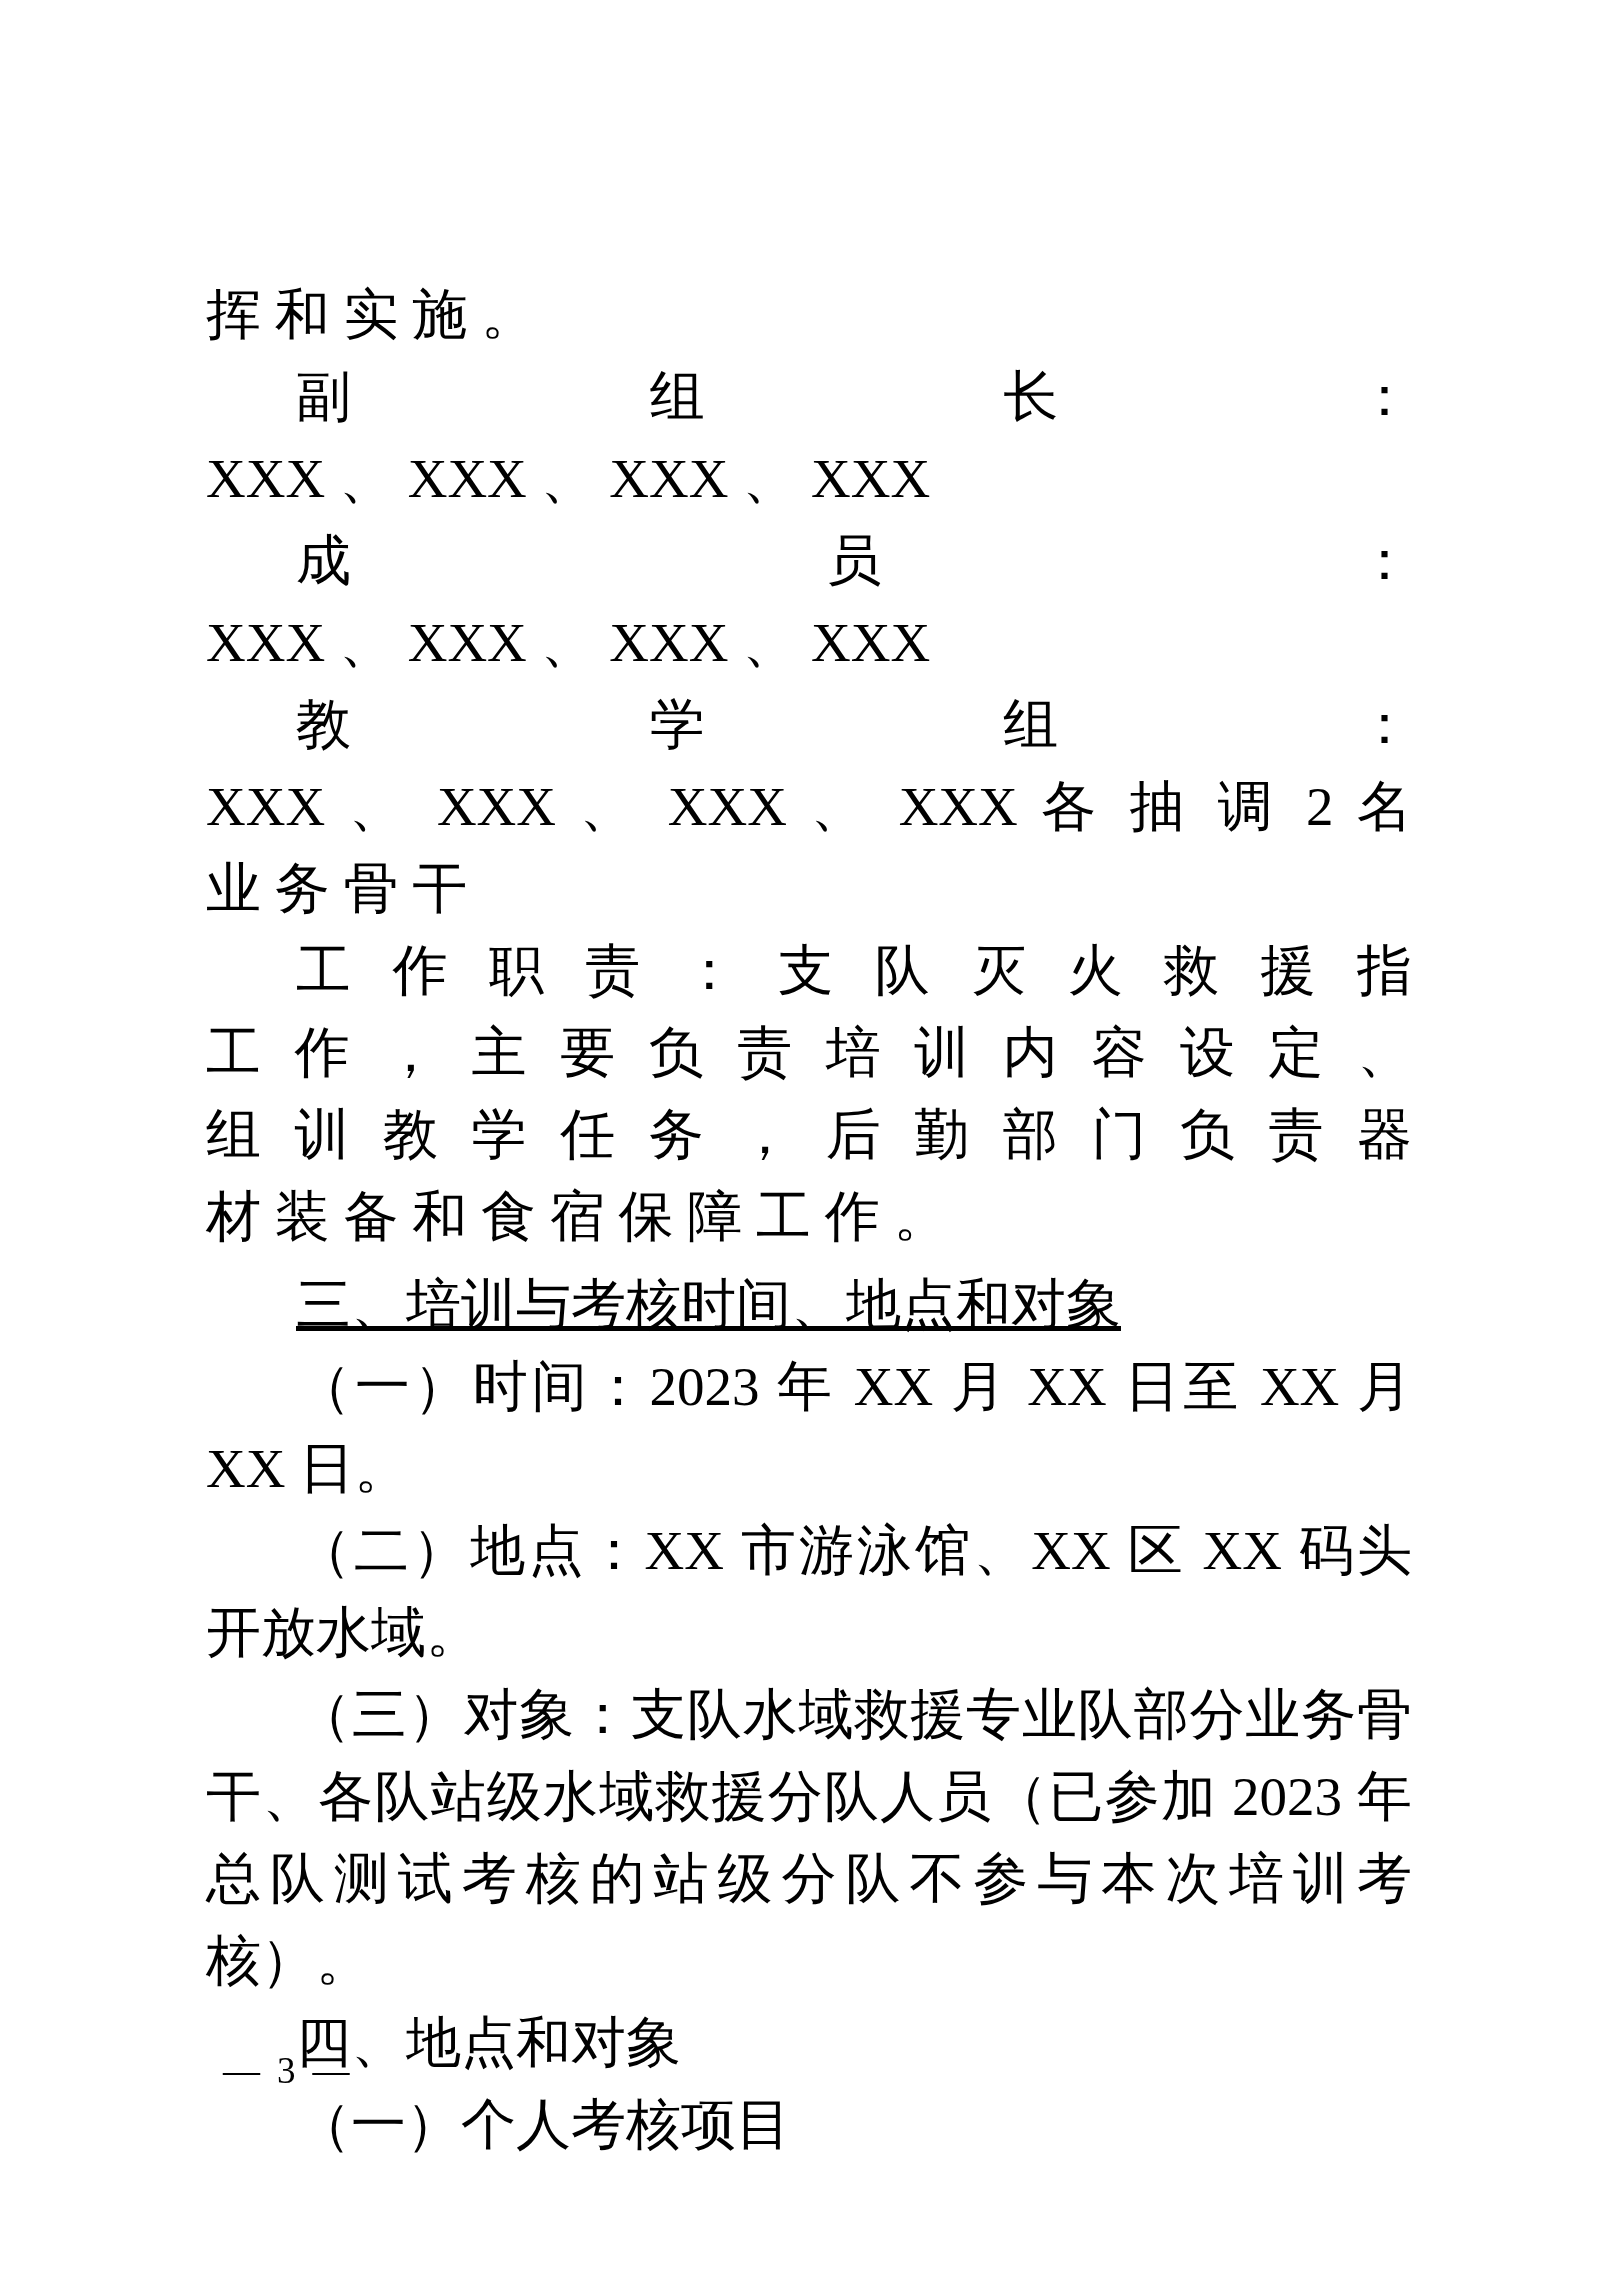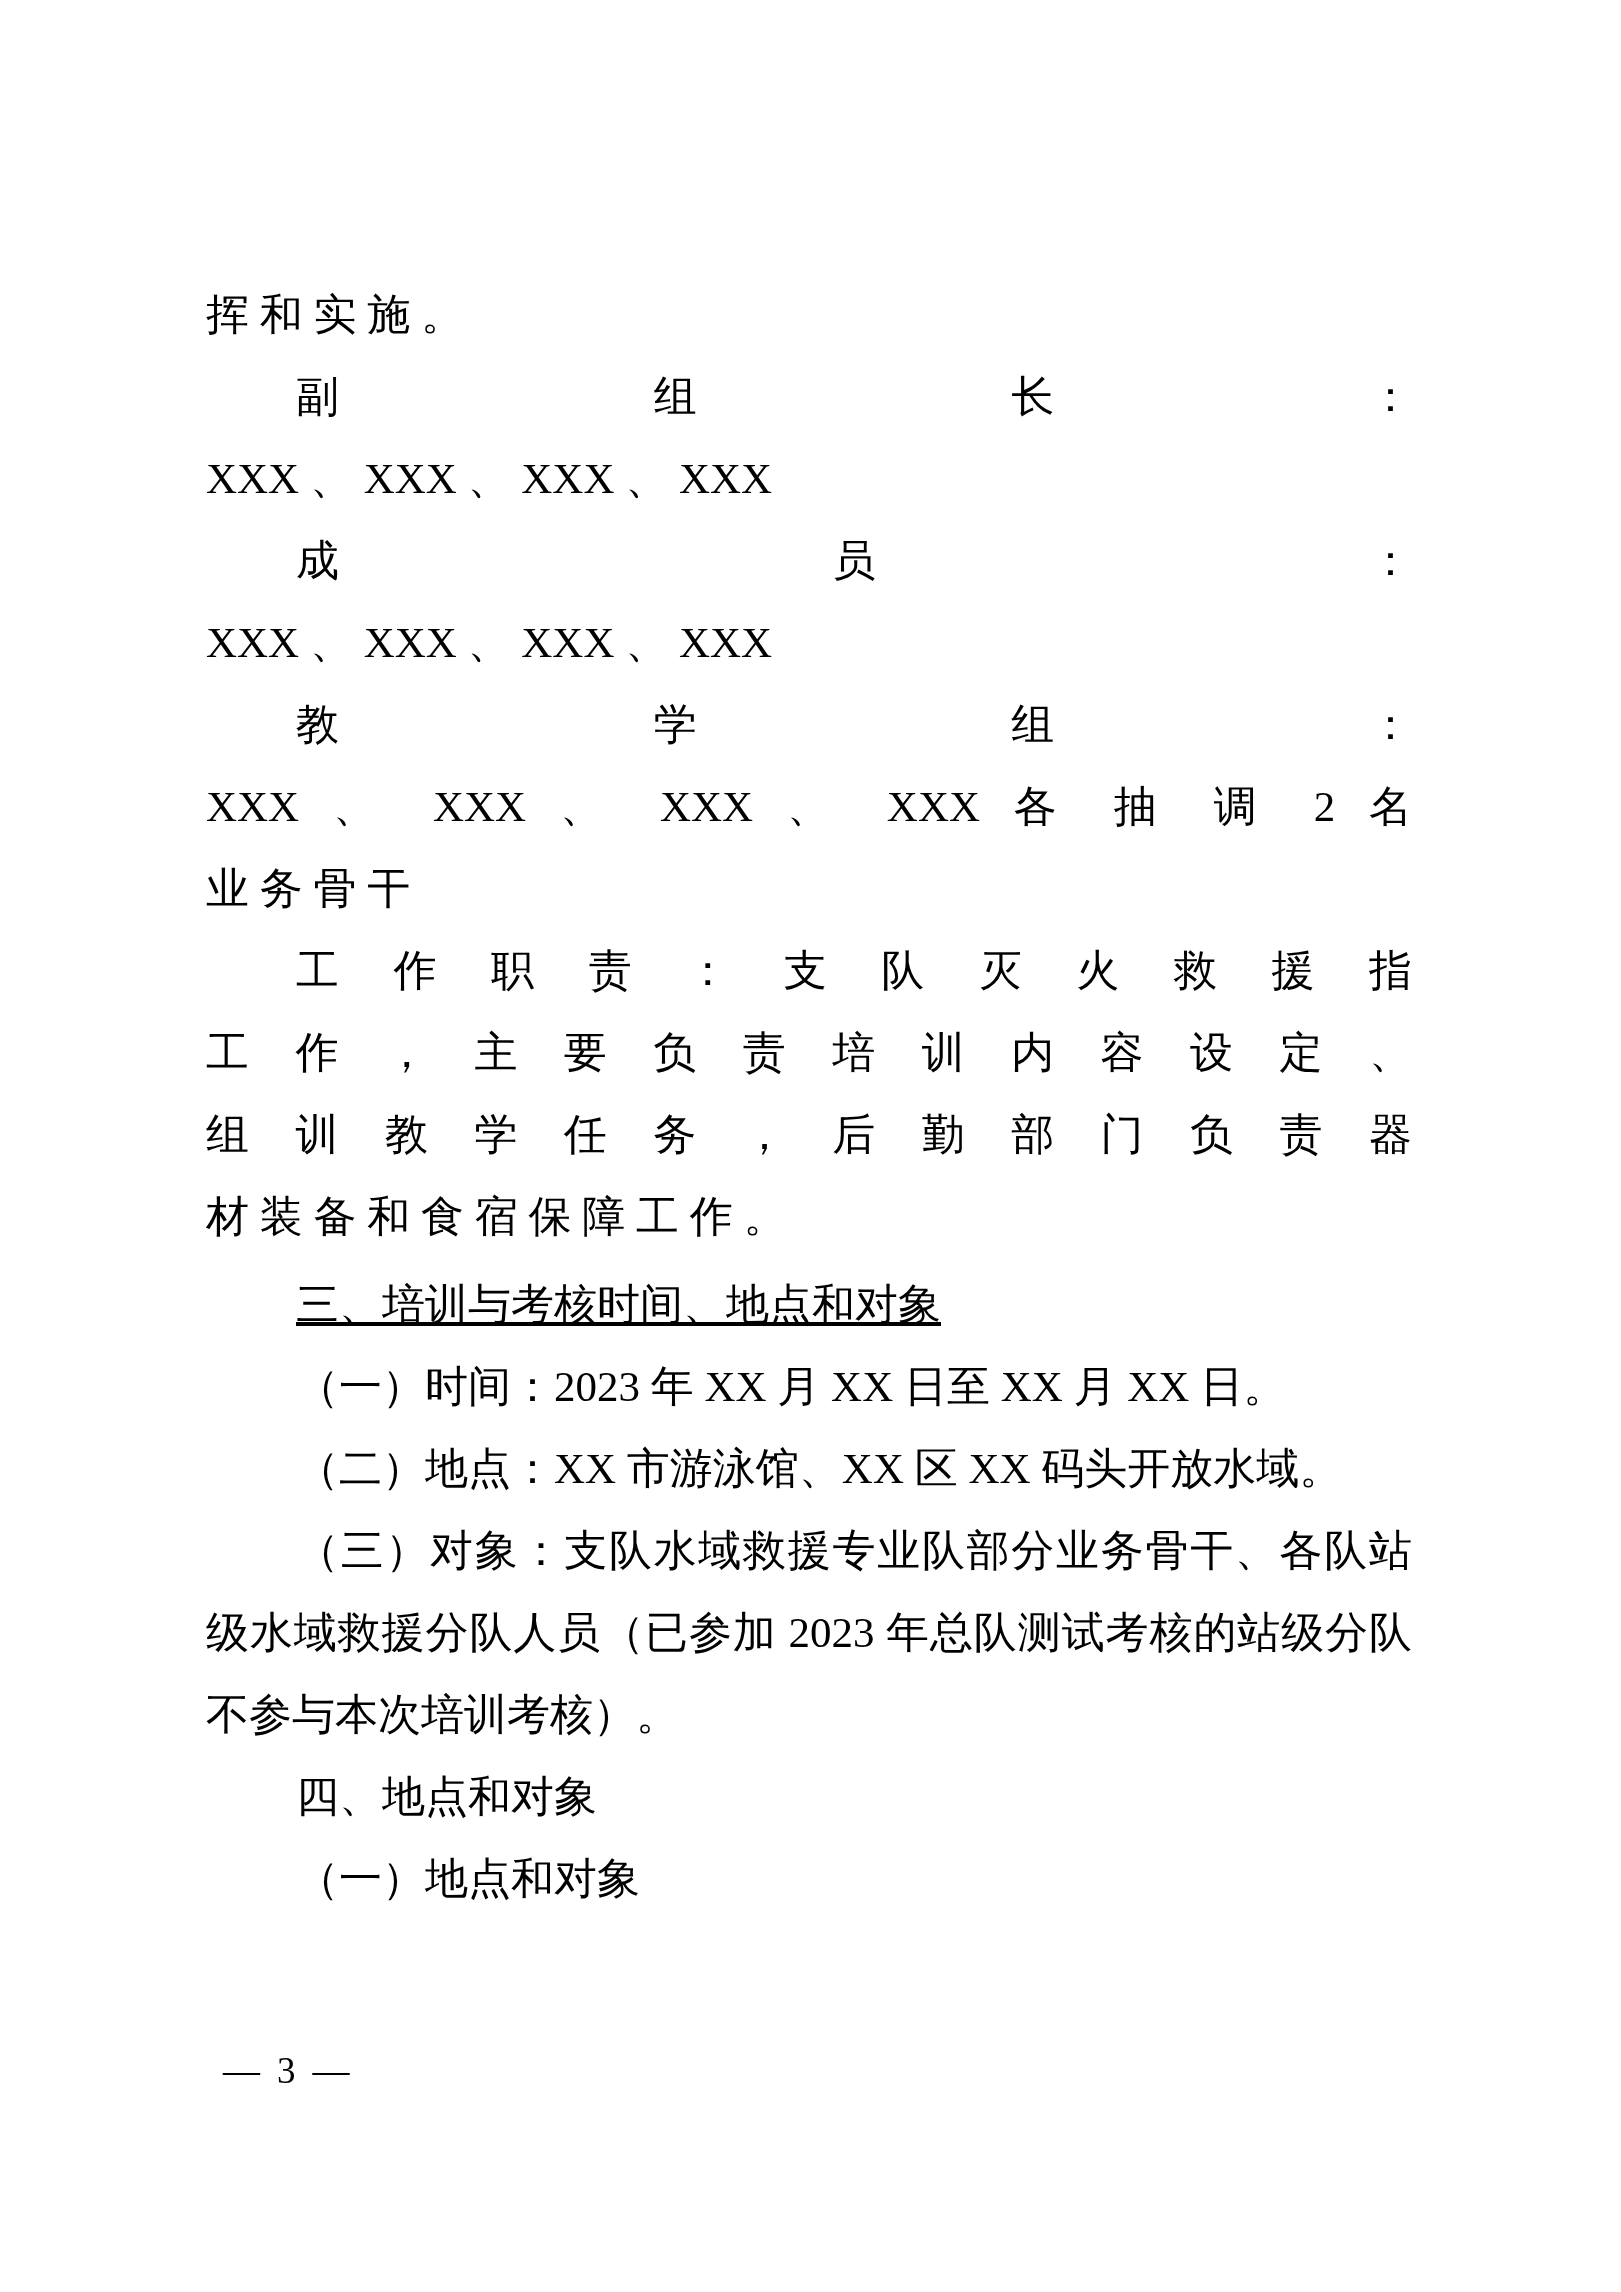--- a/index.html
+++ b/index.html
@@ -24,7 +24,7 @@
   }
   
   .p {
-    font-size: 43px;
+    font-size: 55px;
     line-height: 82px;
     color: #000;
     margin: 0;

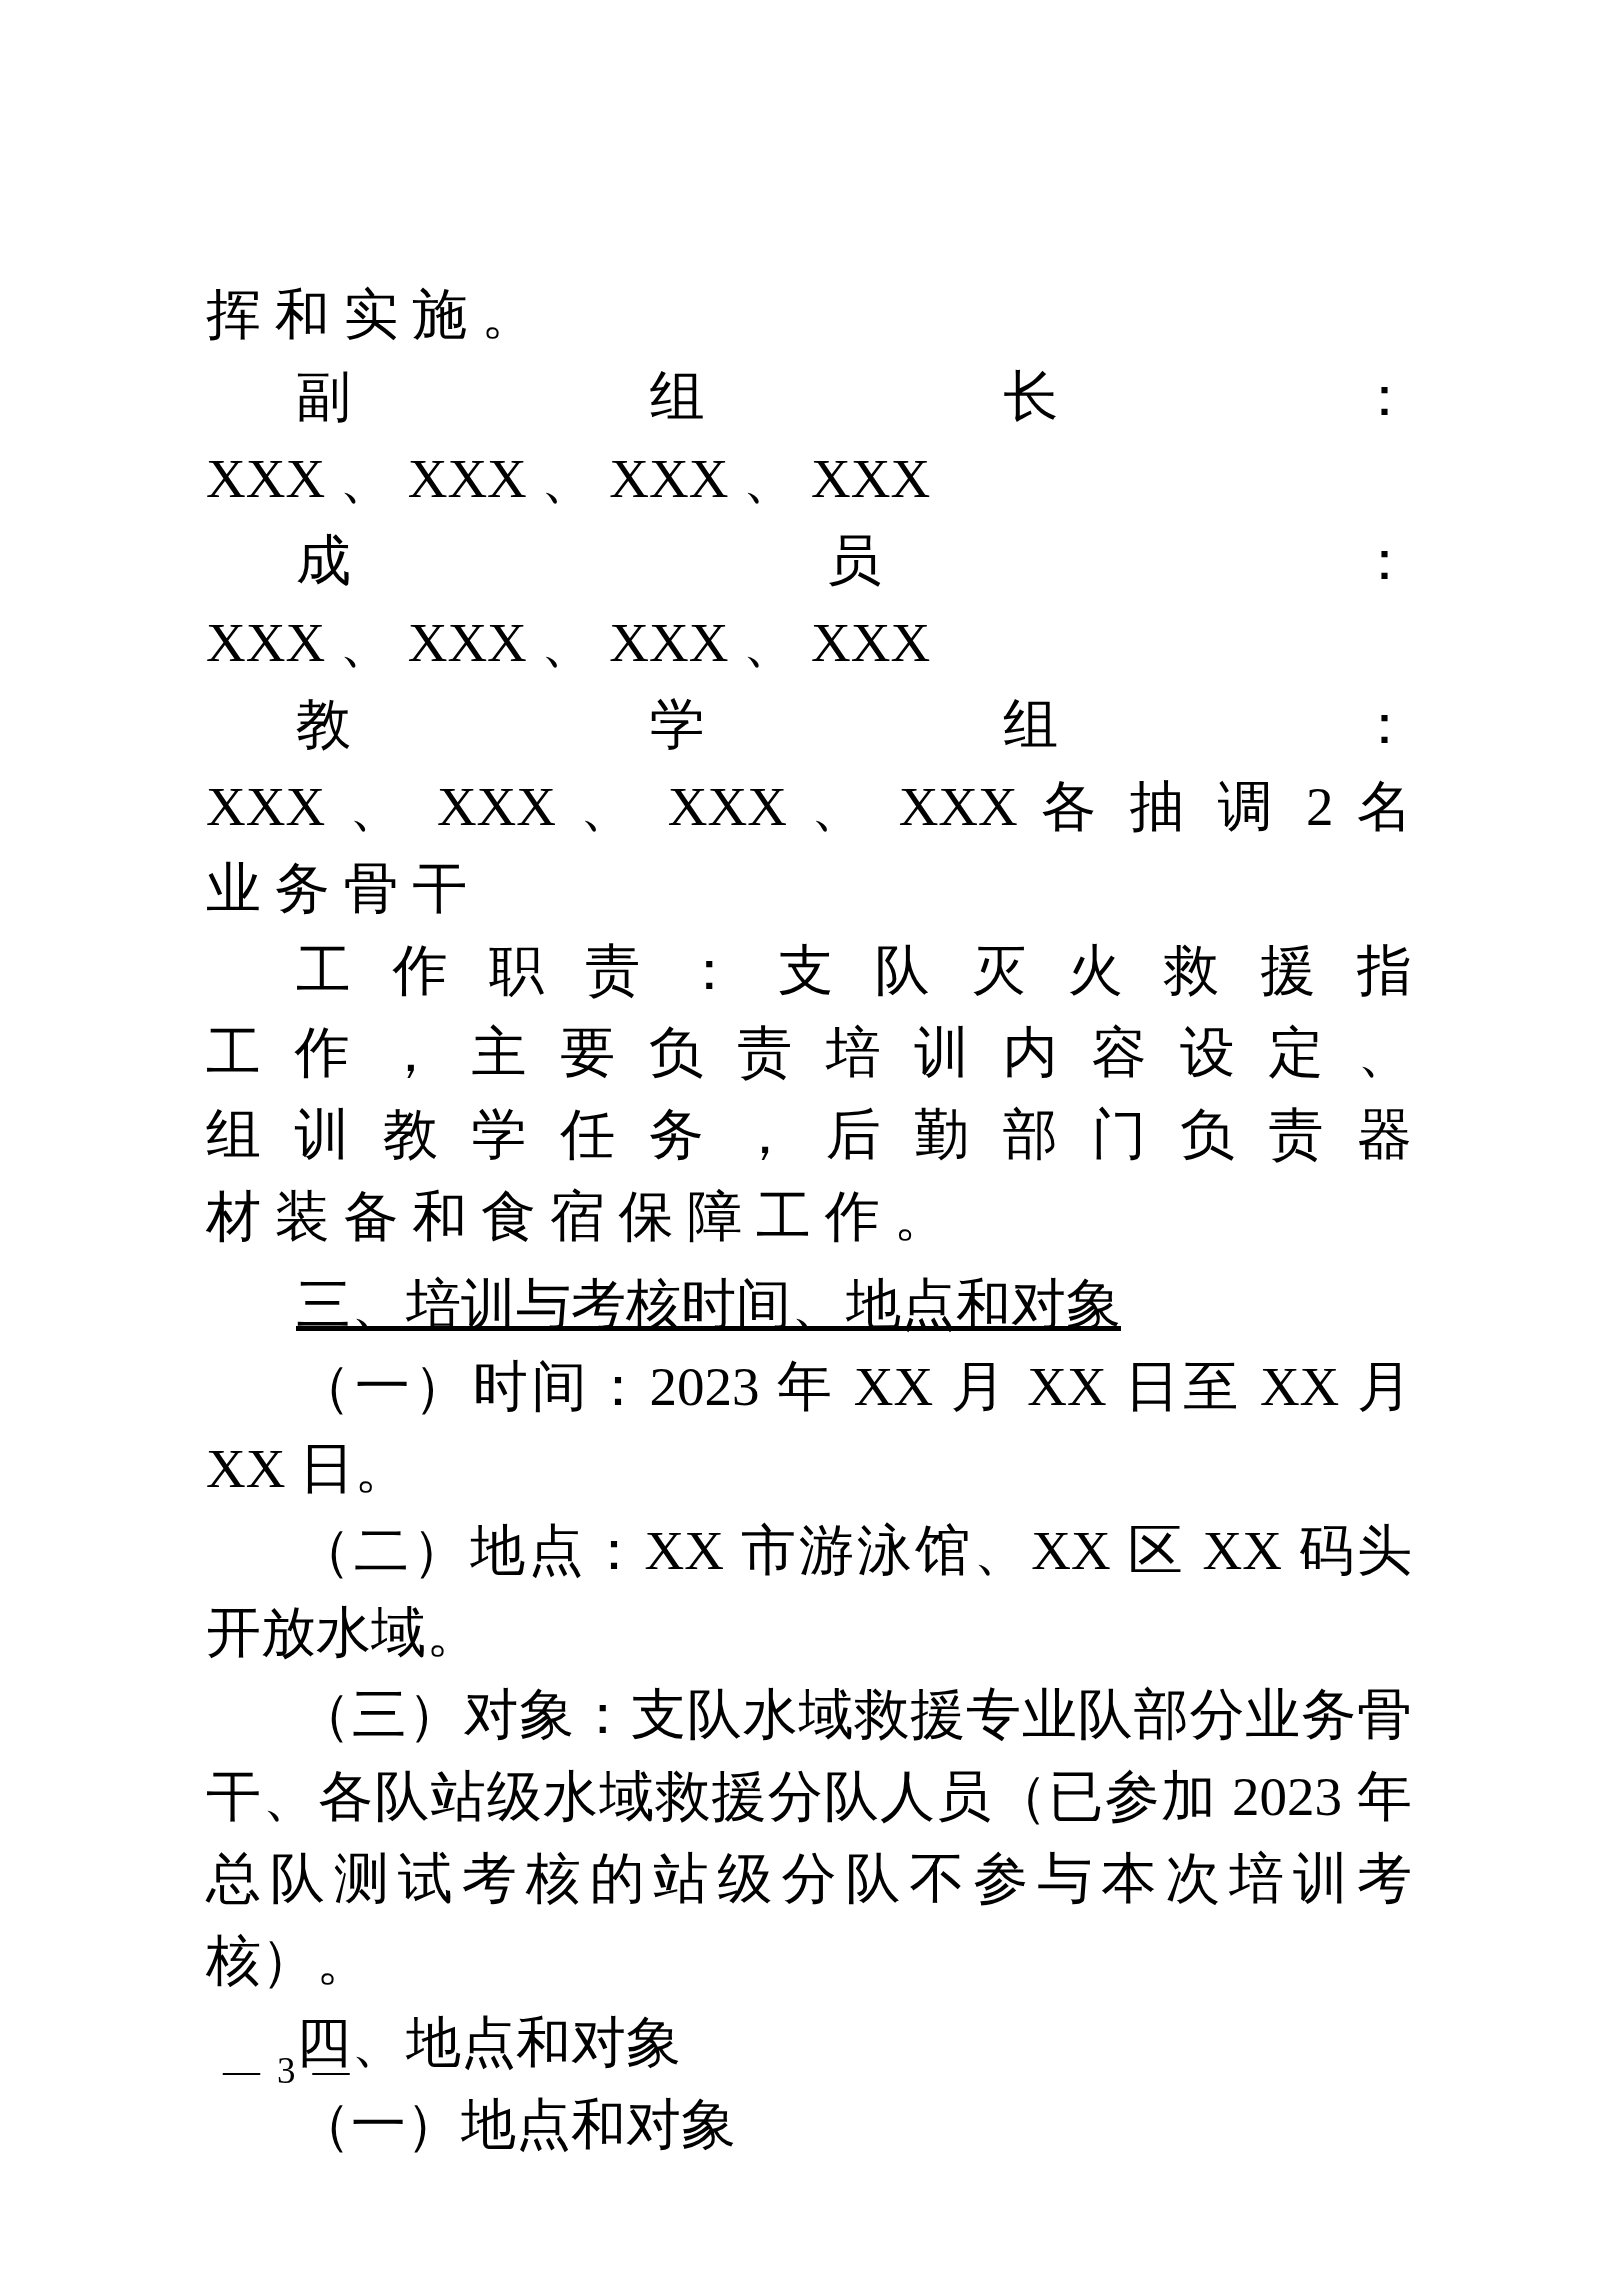--- a/index.html
+++ b/index.html
@@ -100,7 +100,7 @@
 
     <div class="p tight indent">四、地点和对象</div>
 
-    <div class="p tight indent">（一）地点和对象</div>
+    <div class="p tight indent">（一）个人考核项目</div>
 
   </div>
 

